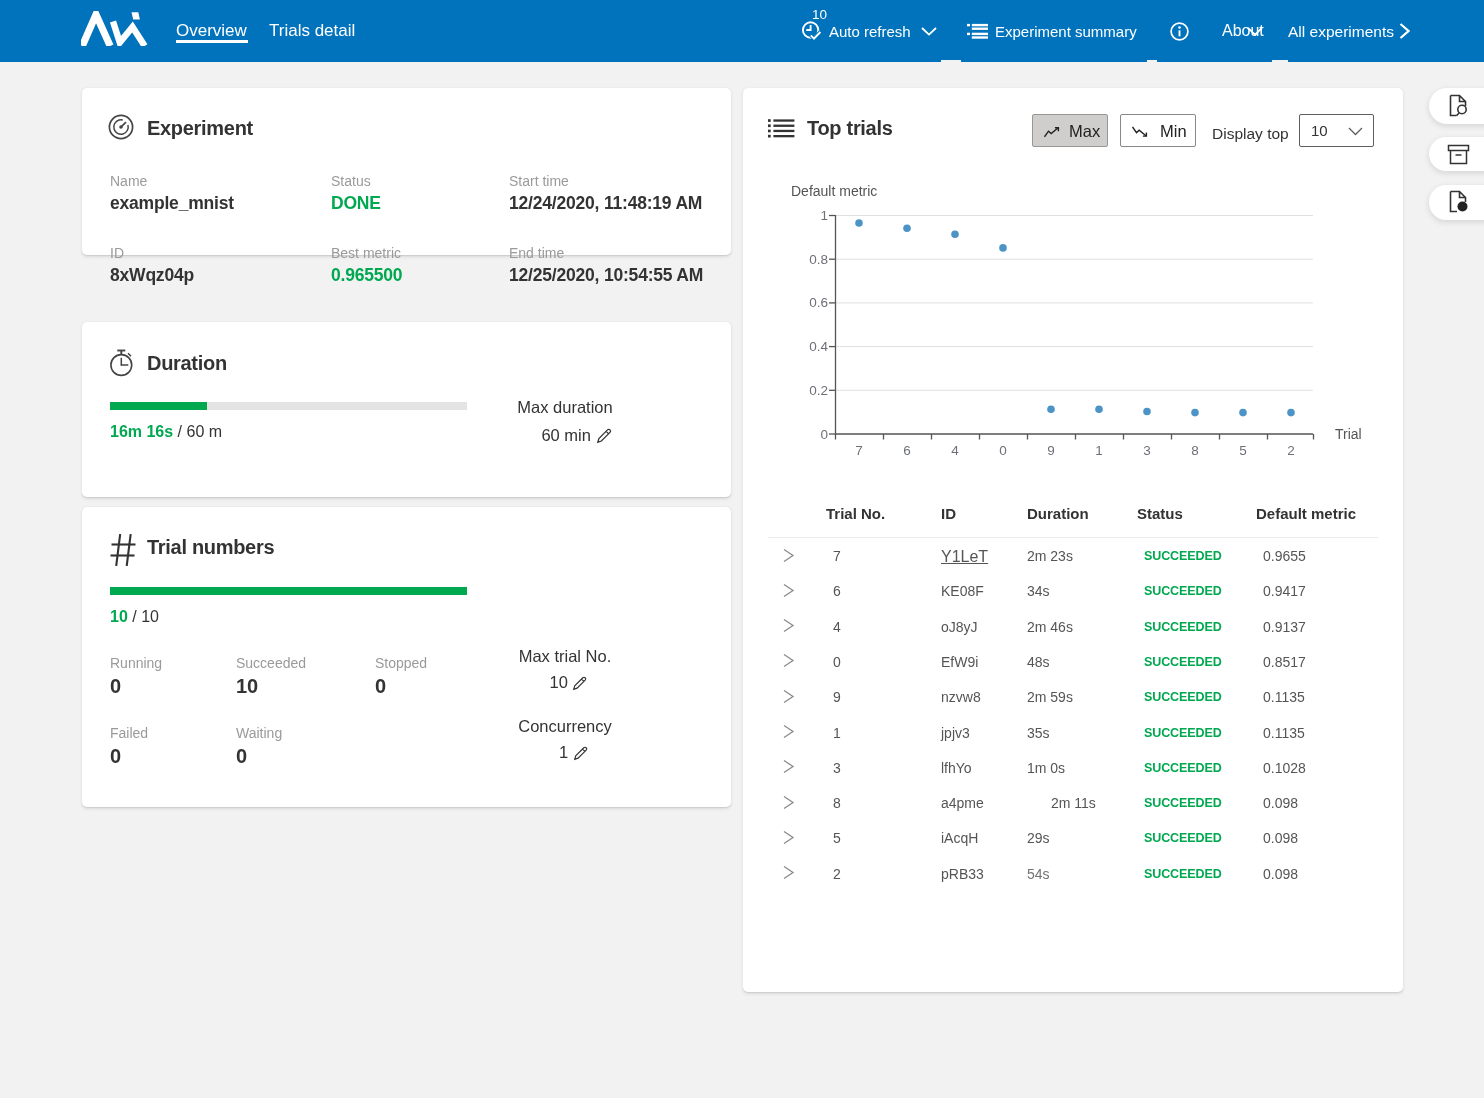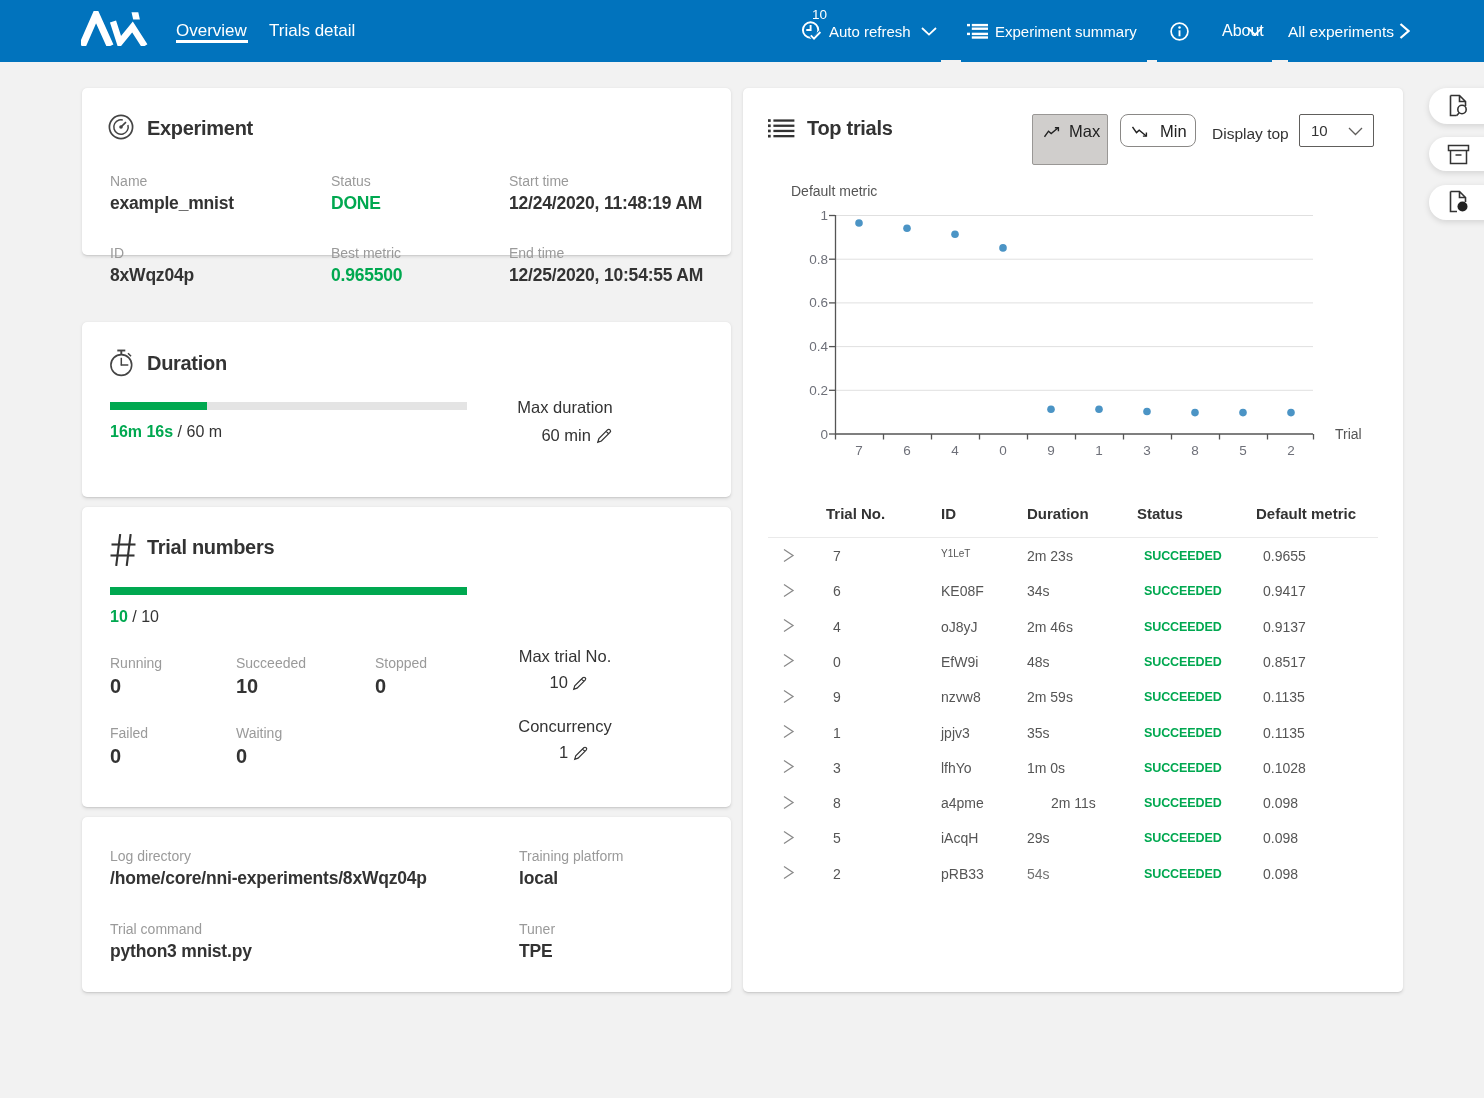--- a/index.html
+++ b/index.html
@@ -178,7 +178,7 @@
   </svg>
   <div class="ttl" style="left:64px; top:29px;">Top trials</div>
 
-  <div class="abs" style="left:289px; top:26px; width:76px; height:51px; background:#d0cecc; border:1px solid #999795; border-radius:2px;">
+  <div class="abs" style="left:289px; top:26px; width:76px; height:33px; background:#d0cecc; border:1px solid #999795; border-radius:2px;">
     <svg class="abs" style="left:11px; top:12px;" width="16" height="11" viewBox="0 0 16 11">
       <polyline points="0.5,9.8 4.5,4.2 7.2,6.6 14.2,0.8" fill="none" stroke="#222" stroke-width="1.4"></polyline>
       <polyline points="10.9,0.7 14.4,0.7 14.4,4.3" fill="none" stroke="#222" stroke-width="1.4"></polyline>

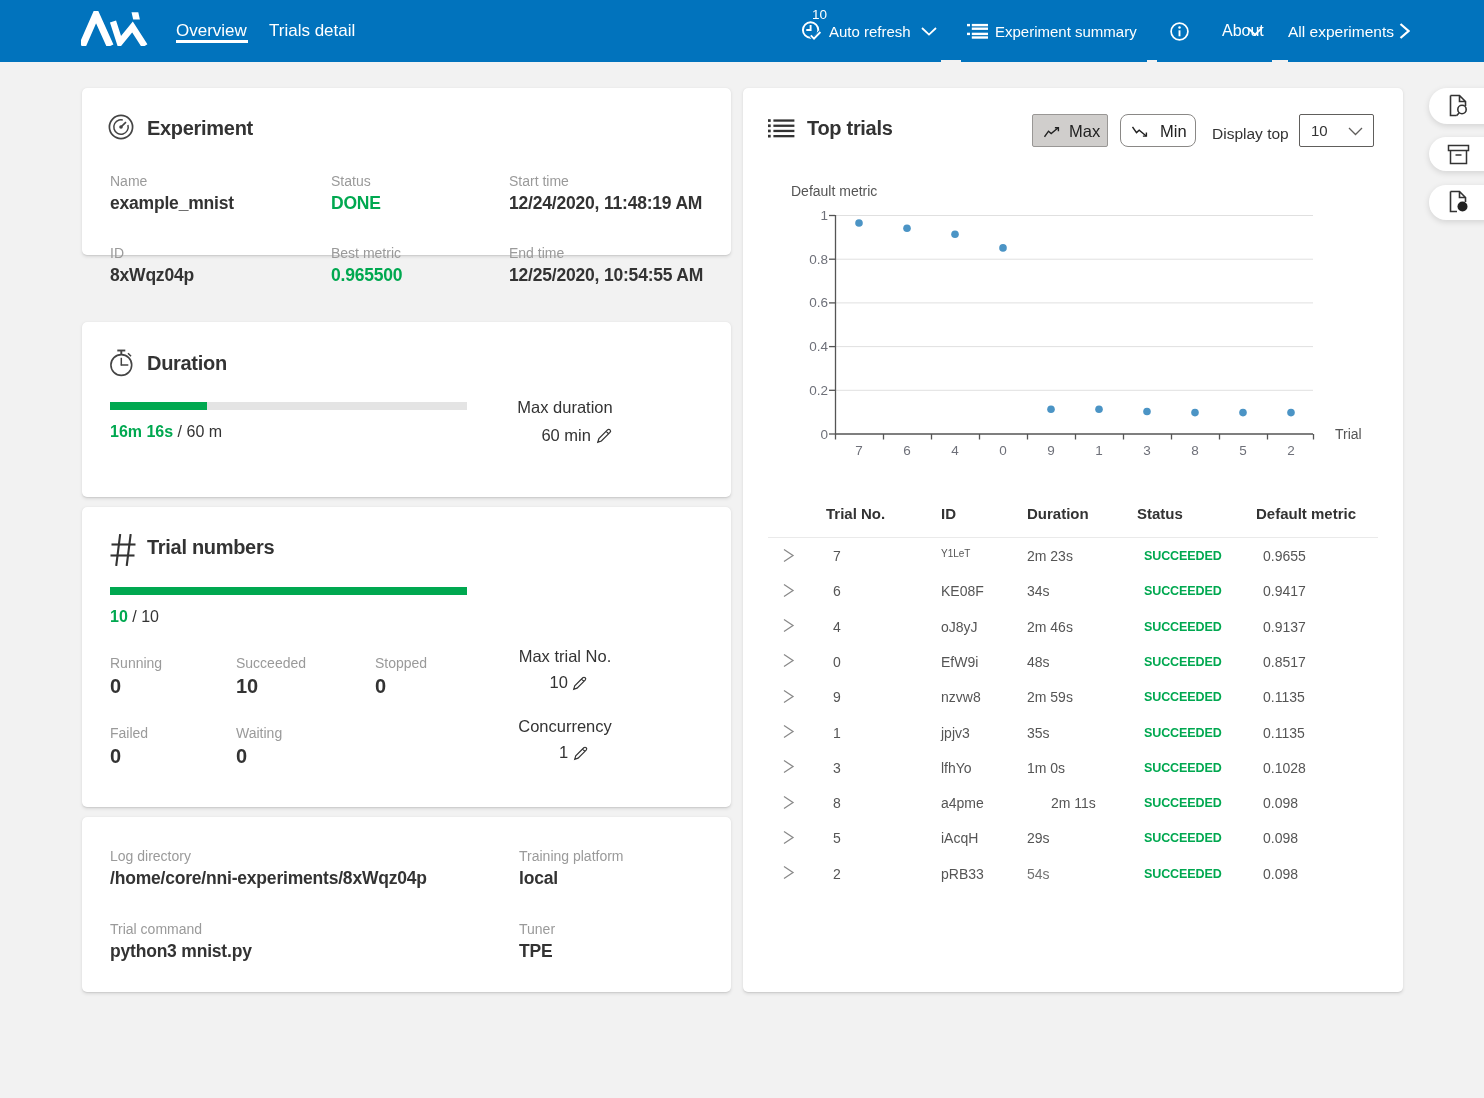--- a/index.html
+++ b/index.html
@@ -185,7 +185,7 @@
     </svg>
     <div class="abs" style="left:36px; top:7px; font-size:16.5px; color:#222;">Max</div>
   </div>
-  <div class="abs" style="left:377px; top:26px; width:76px; height:33px; background:#fff; border:1px solid #8a8886; border-radius:8px;">
+  <div class="abs" style="left:377px; top:26px; width:76px; height:33px; background:#fff; border:1px solid #8a8886; border-radius:2px;">
     <svg class="abs" style="left:11px; top:11px;" width="16" height="11" viewBox="0 0 16 11">
       <polyline points="0.5,1 4.5,6.6 7.2,4.2 14.2,10" fill="none" stroke="#222" stroke-width="1.4"></polyline>
       <polyline points="10.9,10.1 14.4,10.1 14.4,6.5" fill="none" stroke="#222" stroke-width="1.4"></polyline>

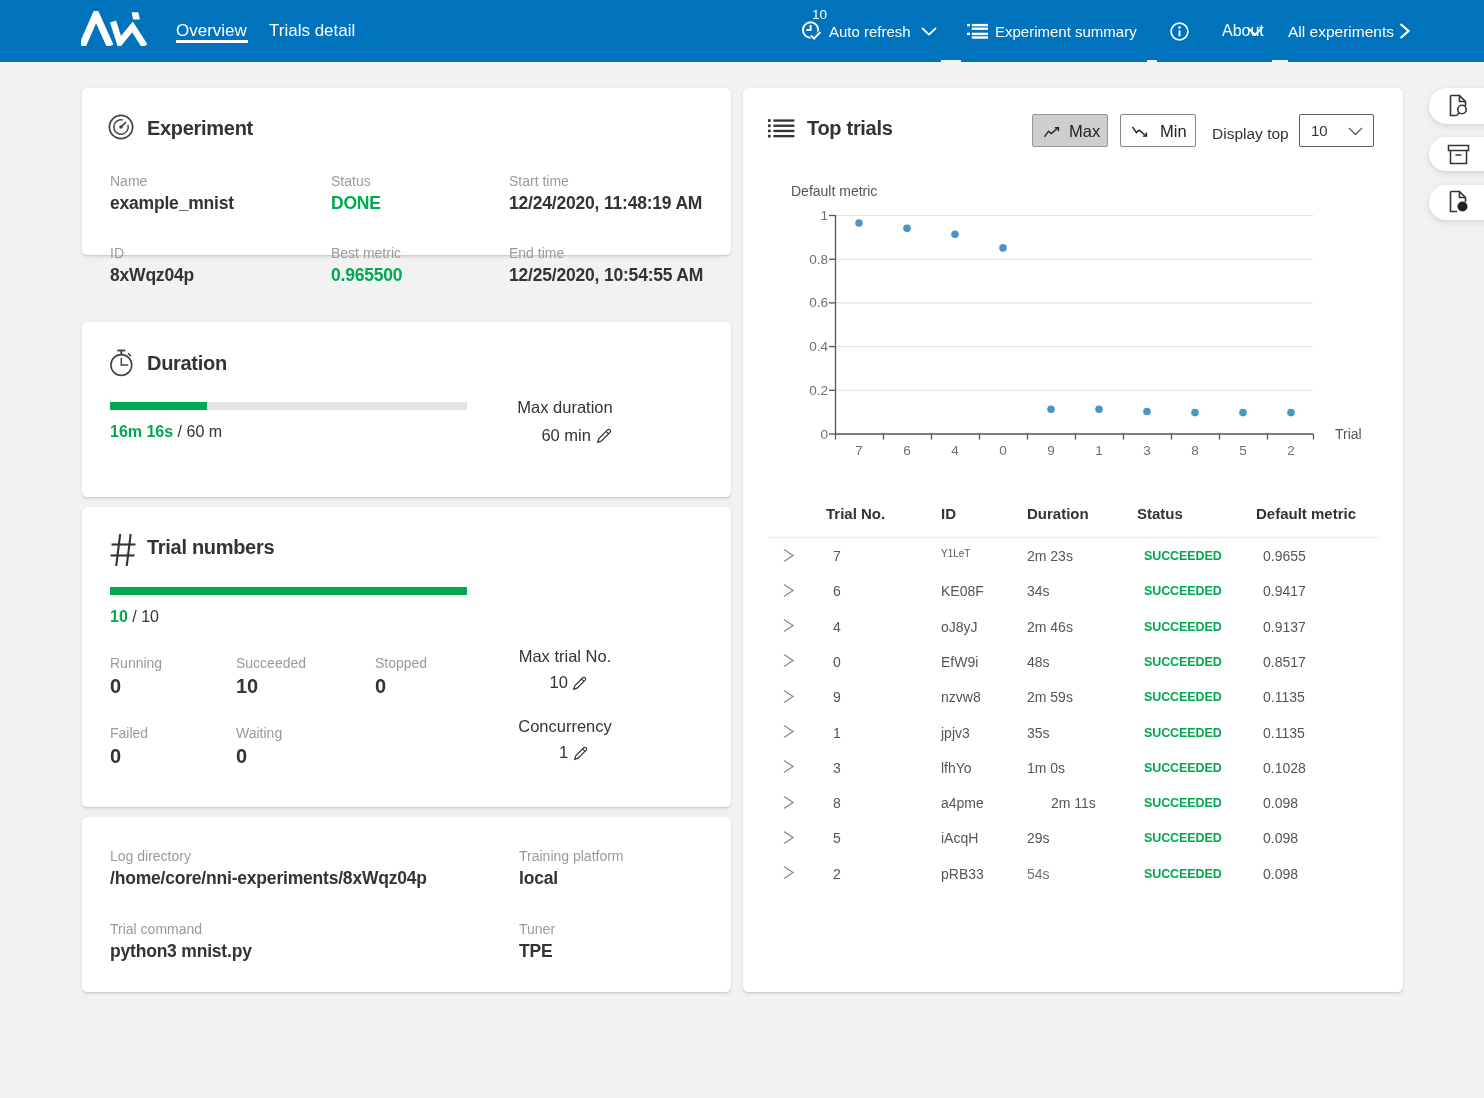--- a/index.html
+++ b/index.html
@@ -276,7 +276,7 @@
           <polyline points="2,1.5 11,7.5 2,13.5" fill="none" stroke="#8a8a8a" stroke-width="1.3" transform="scale(1,1)"></polyline>
         </svg>
         <div class="abs" style="left:90px; top:460.0px; font-size:14px; color:#555;">7</div>
-        <div class="abs" style="left:198px; top:460.0px; font-size:10px; color:#555;">Y1LeT</div>
+        <div class="abs" style="left:198px; top:460.0px; font-size:16px; color:#555;text-decoration:underline;">Y1LeT</div>
         <div class="abs" style="left:284px; top:460.0px; font-size:14px; color:#555;">2m 23s</div>
         <div class="abs" style="left:401px; top:461.0px; font-size:12.5px; font-weight:700; color:#00a850; letter-spacing:-0.1px;">SUCCEEDED</div>
         <div class="abs" style="left:520px; top:460.0px; font-size:14px; color:#555;">0.9655</div>

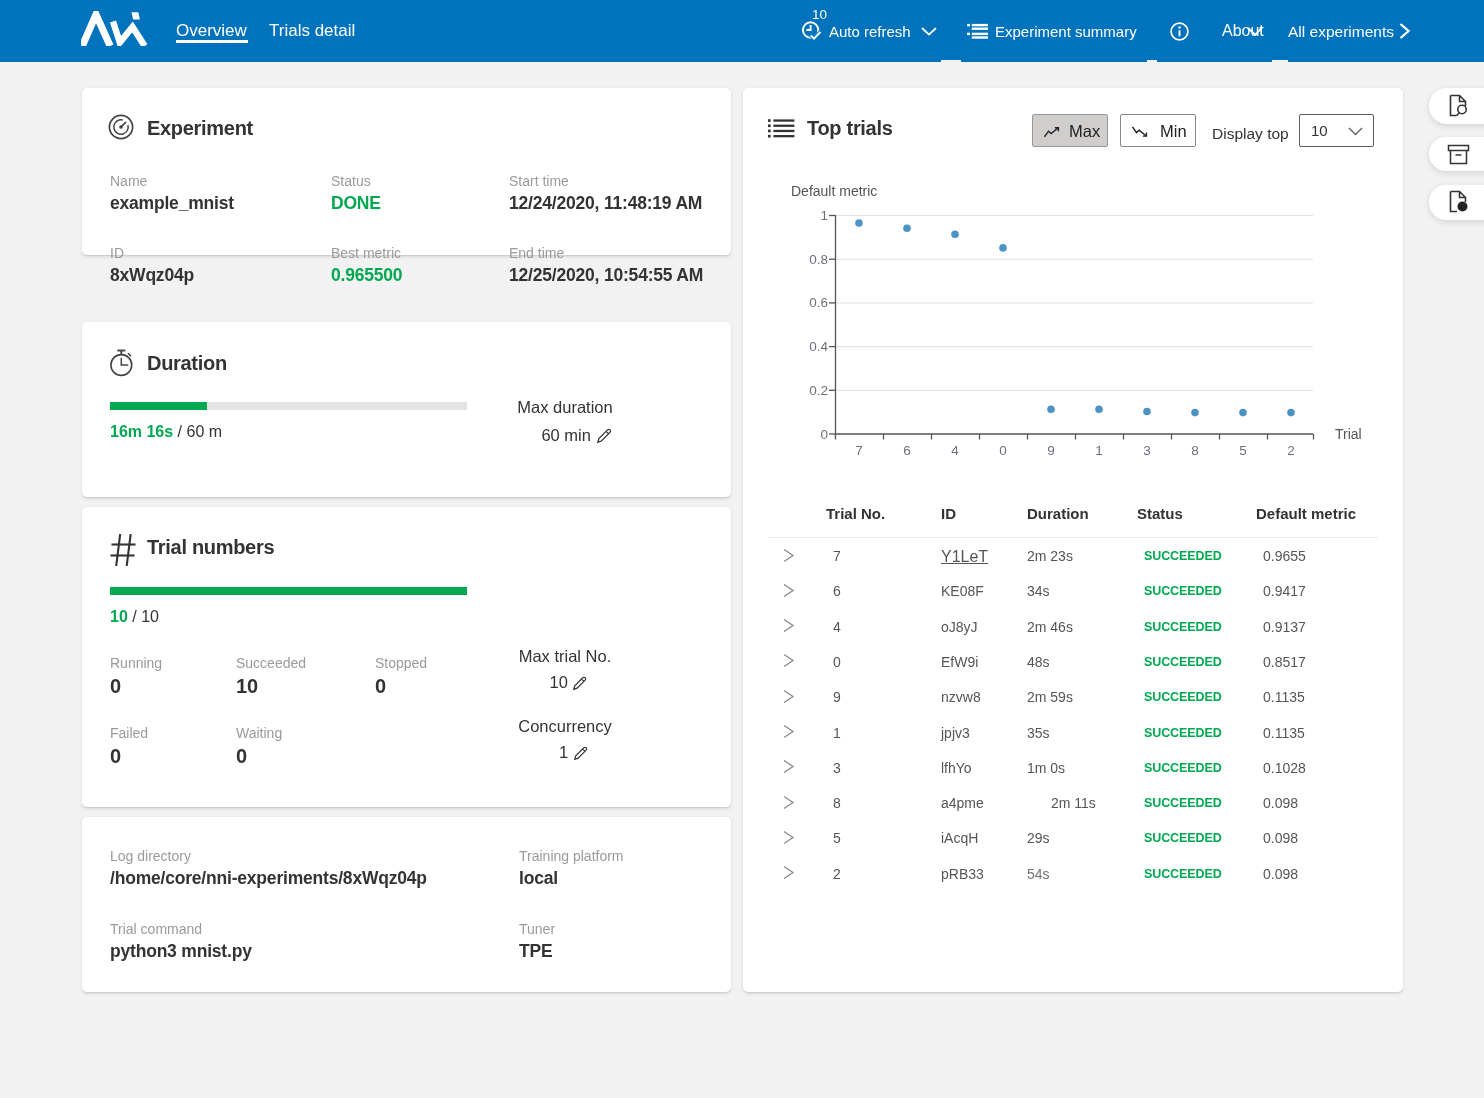--- a/index.html
+++ b/index.html
@@ -154,16 +154,6 @@
   </div>
 </div>
 
-<div class="card" id="card4" style="left:82px; top:817px; width:649px; height:175px;">
-  <div class="lab" style="left:28px;  top:31px;">Log directory</div>
-  <div class="val" style="left:28px;  top:51px;">/home/core/nni-experiments/8xWqz04p</div>
-  <div class="lab" style="left:437px; top:31px;">Training platform</div>
-  <div class="val" style="left:437px; top:51px;">local</div>
-  <div class="lab" style="left:28px;  top:104px;">Trial command</div>
-  <div class="val" style="left:28px;  top:124px;">python3 mnist.py</div>
-  <div class="lab" style="left:437px; top:104px;">Tuner</div>
-  <div class="val" style="left:437px; top:124px;">TPE</div>
-</div>
 
 <div class="card" id="card5" style="left:743px; top:88px; width:660px; height:904px;">
   <svg class="abs" style="left:25px; top:31px;" width="27" height="19" viewBox="0 0 27 19">

